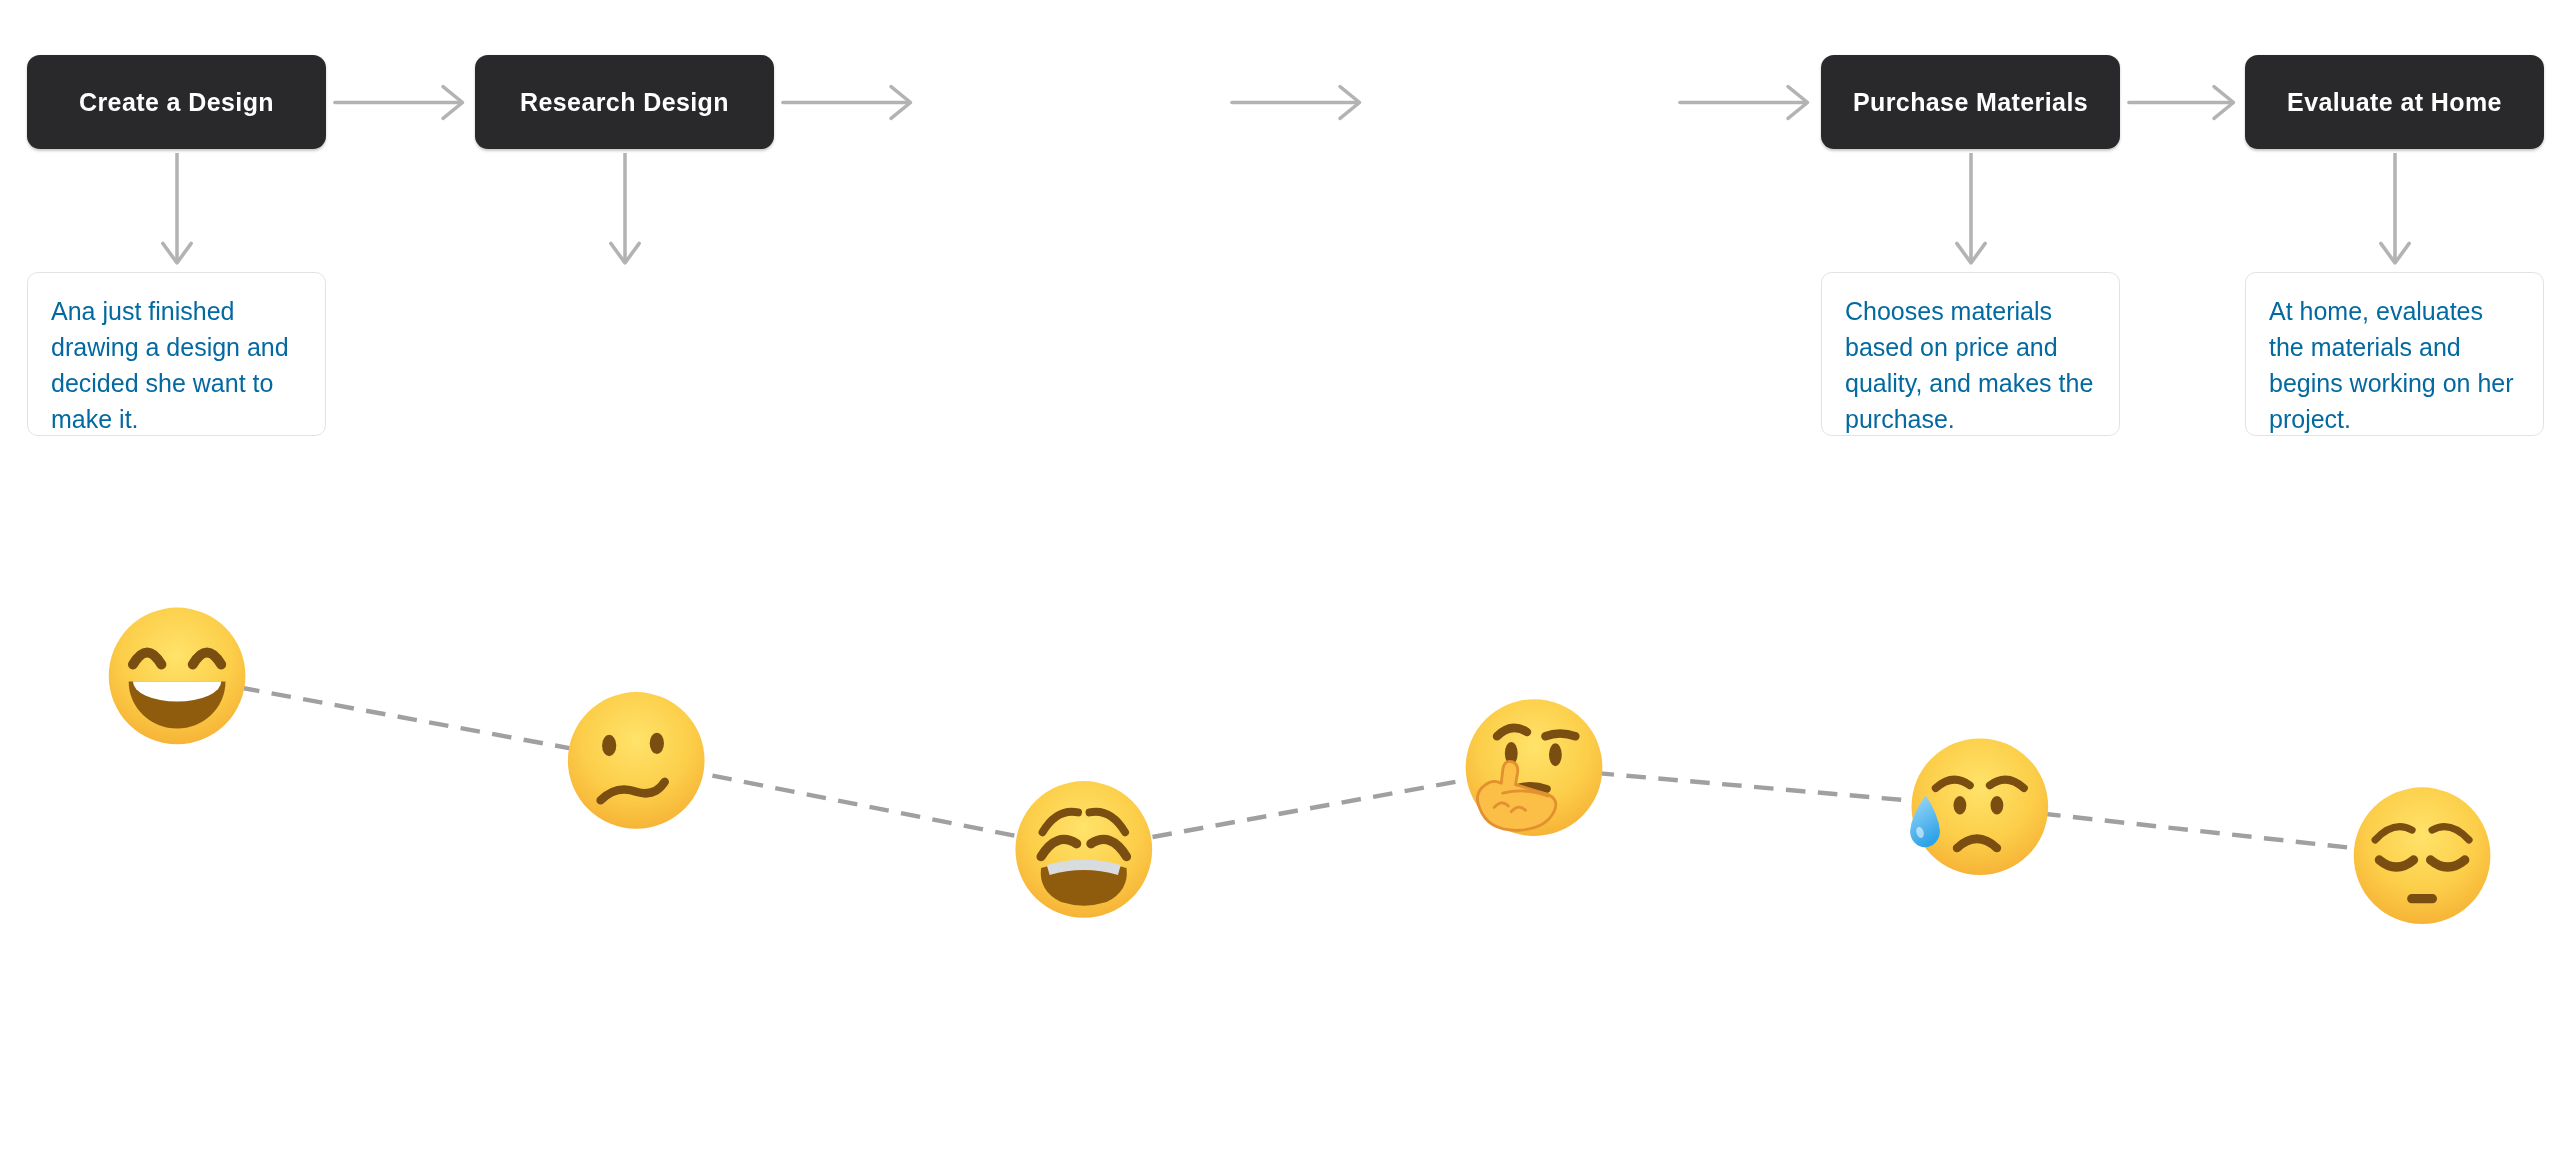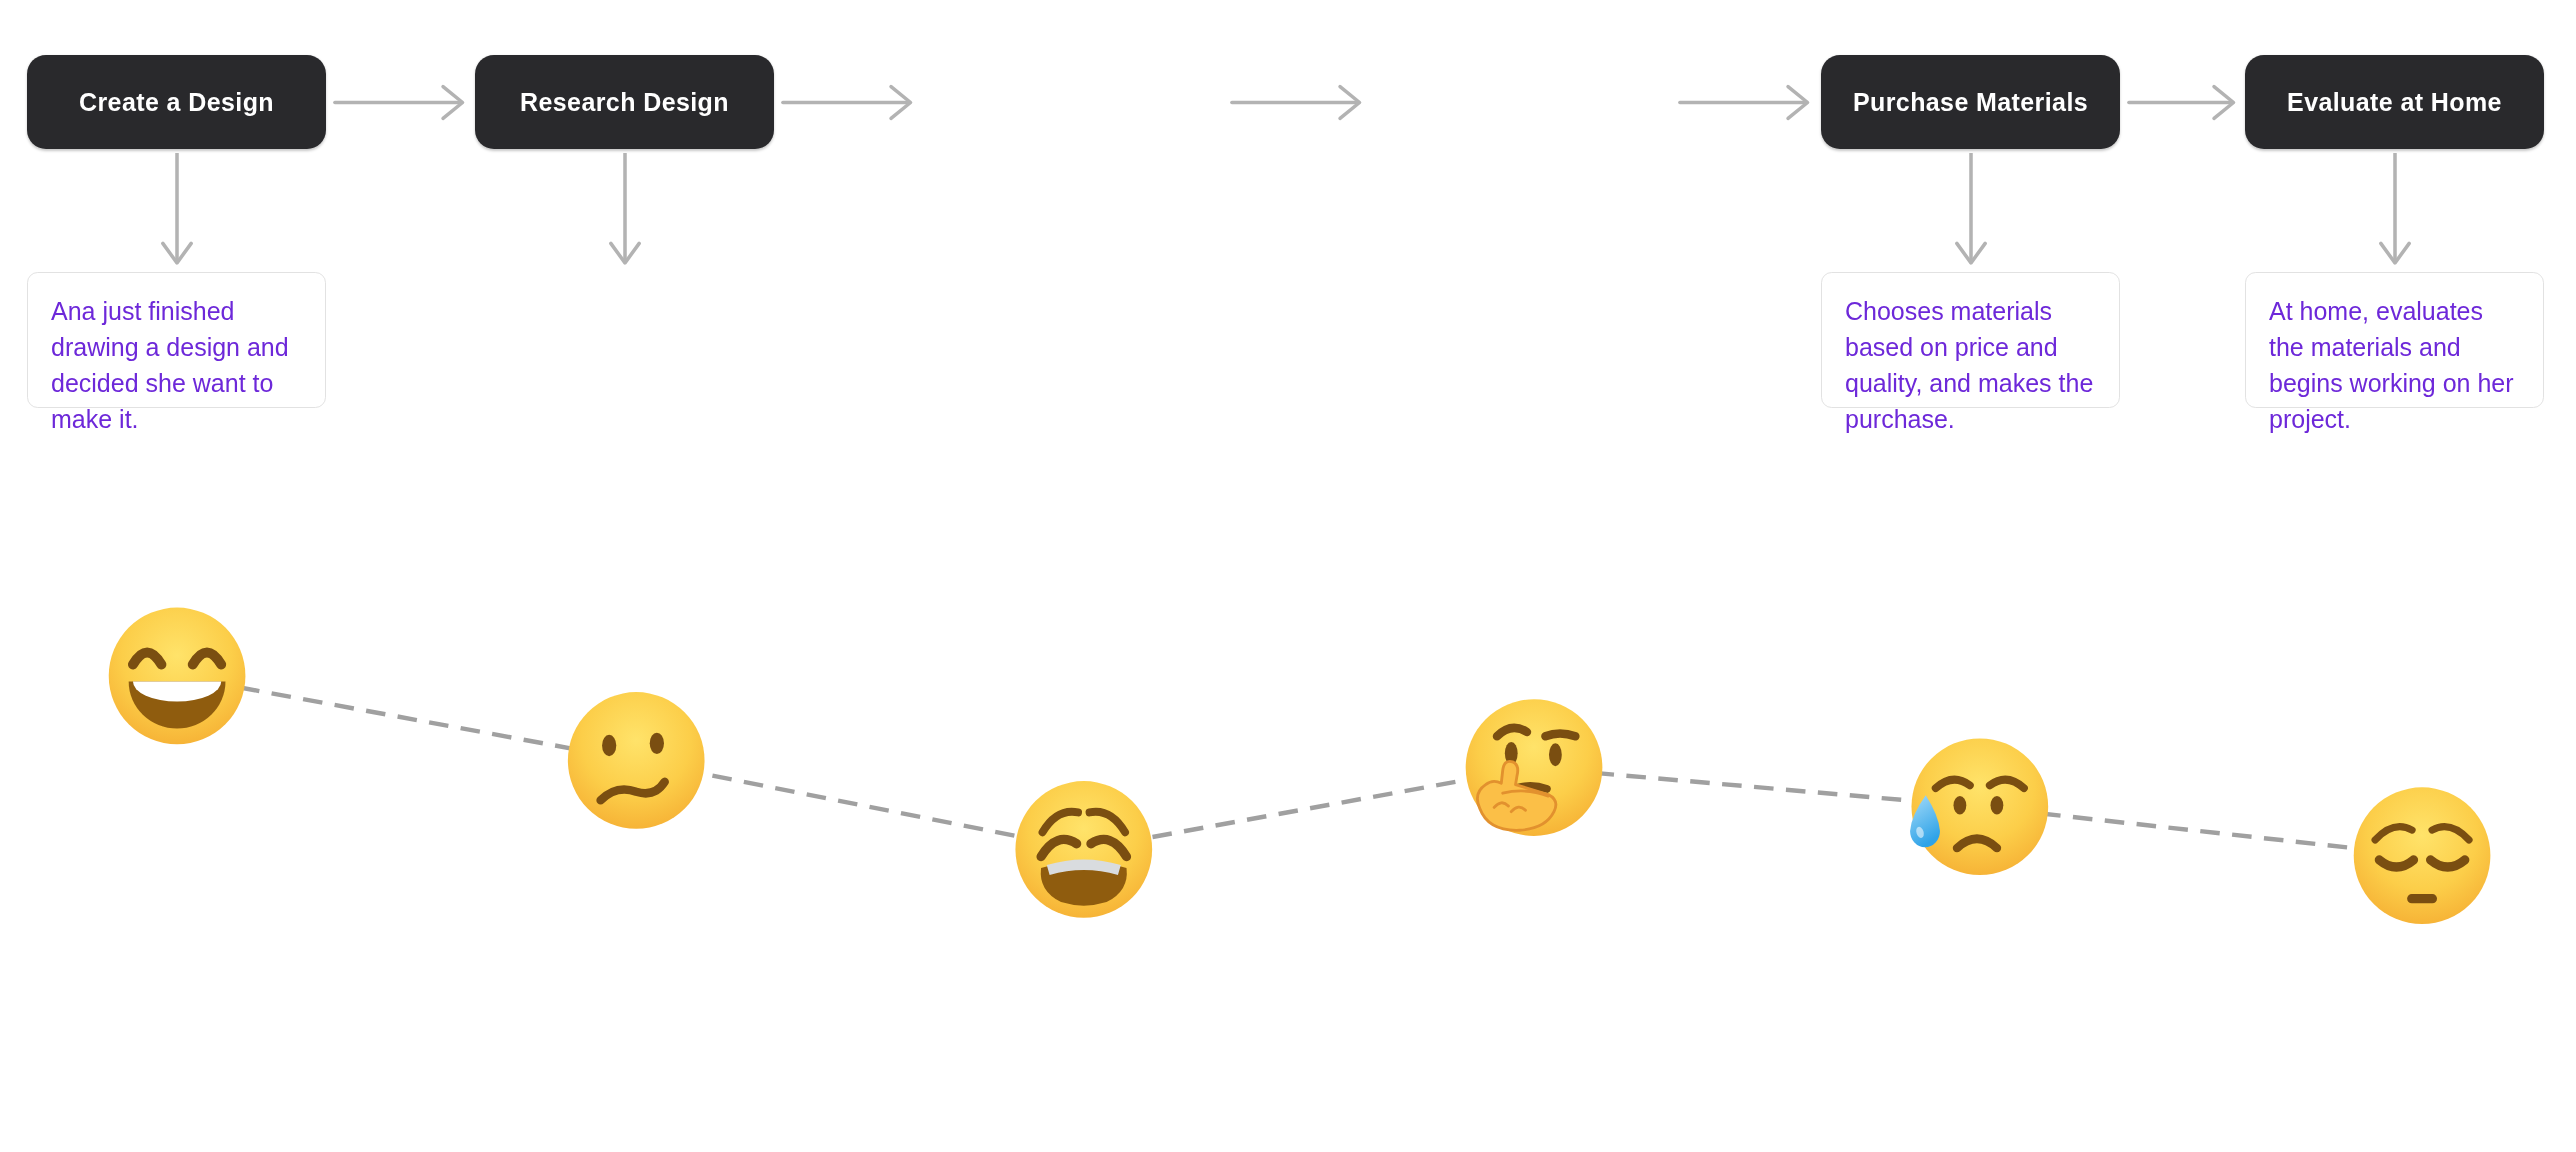--- a/index.html
+++ b/index.html
@@ -8,7 +8,7 @@
   .step-col{position:absolute;top:0;width:299px;height:498px;}
   .title-box{
     position:absolute;top:55px;left:0;right:0;height:94px;
-    background:#29292c;border-radius:19px;
+    background:#29292c;border-radius:13px;
     display:flex;align-items:center;justify-content:center;
     color:#ffffff;font-size:25px;font-weight:700;letter-spacing:0.4px;text-align:center;
     box-shadow:0 1.8px 2.7px rgba(0,0,0,.22);

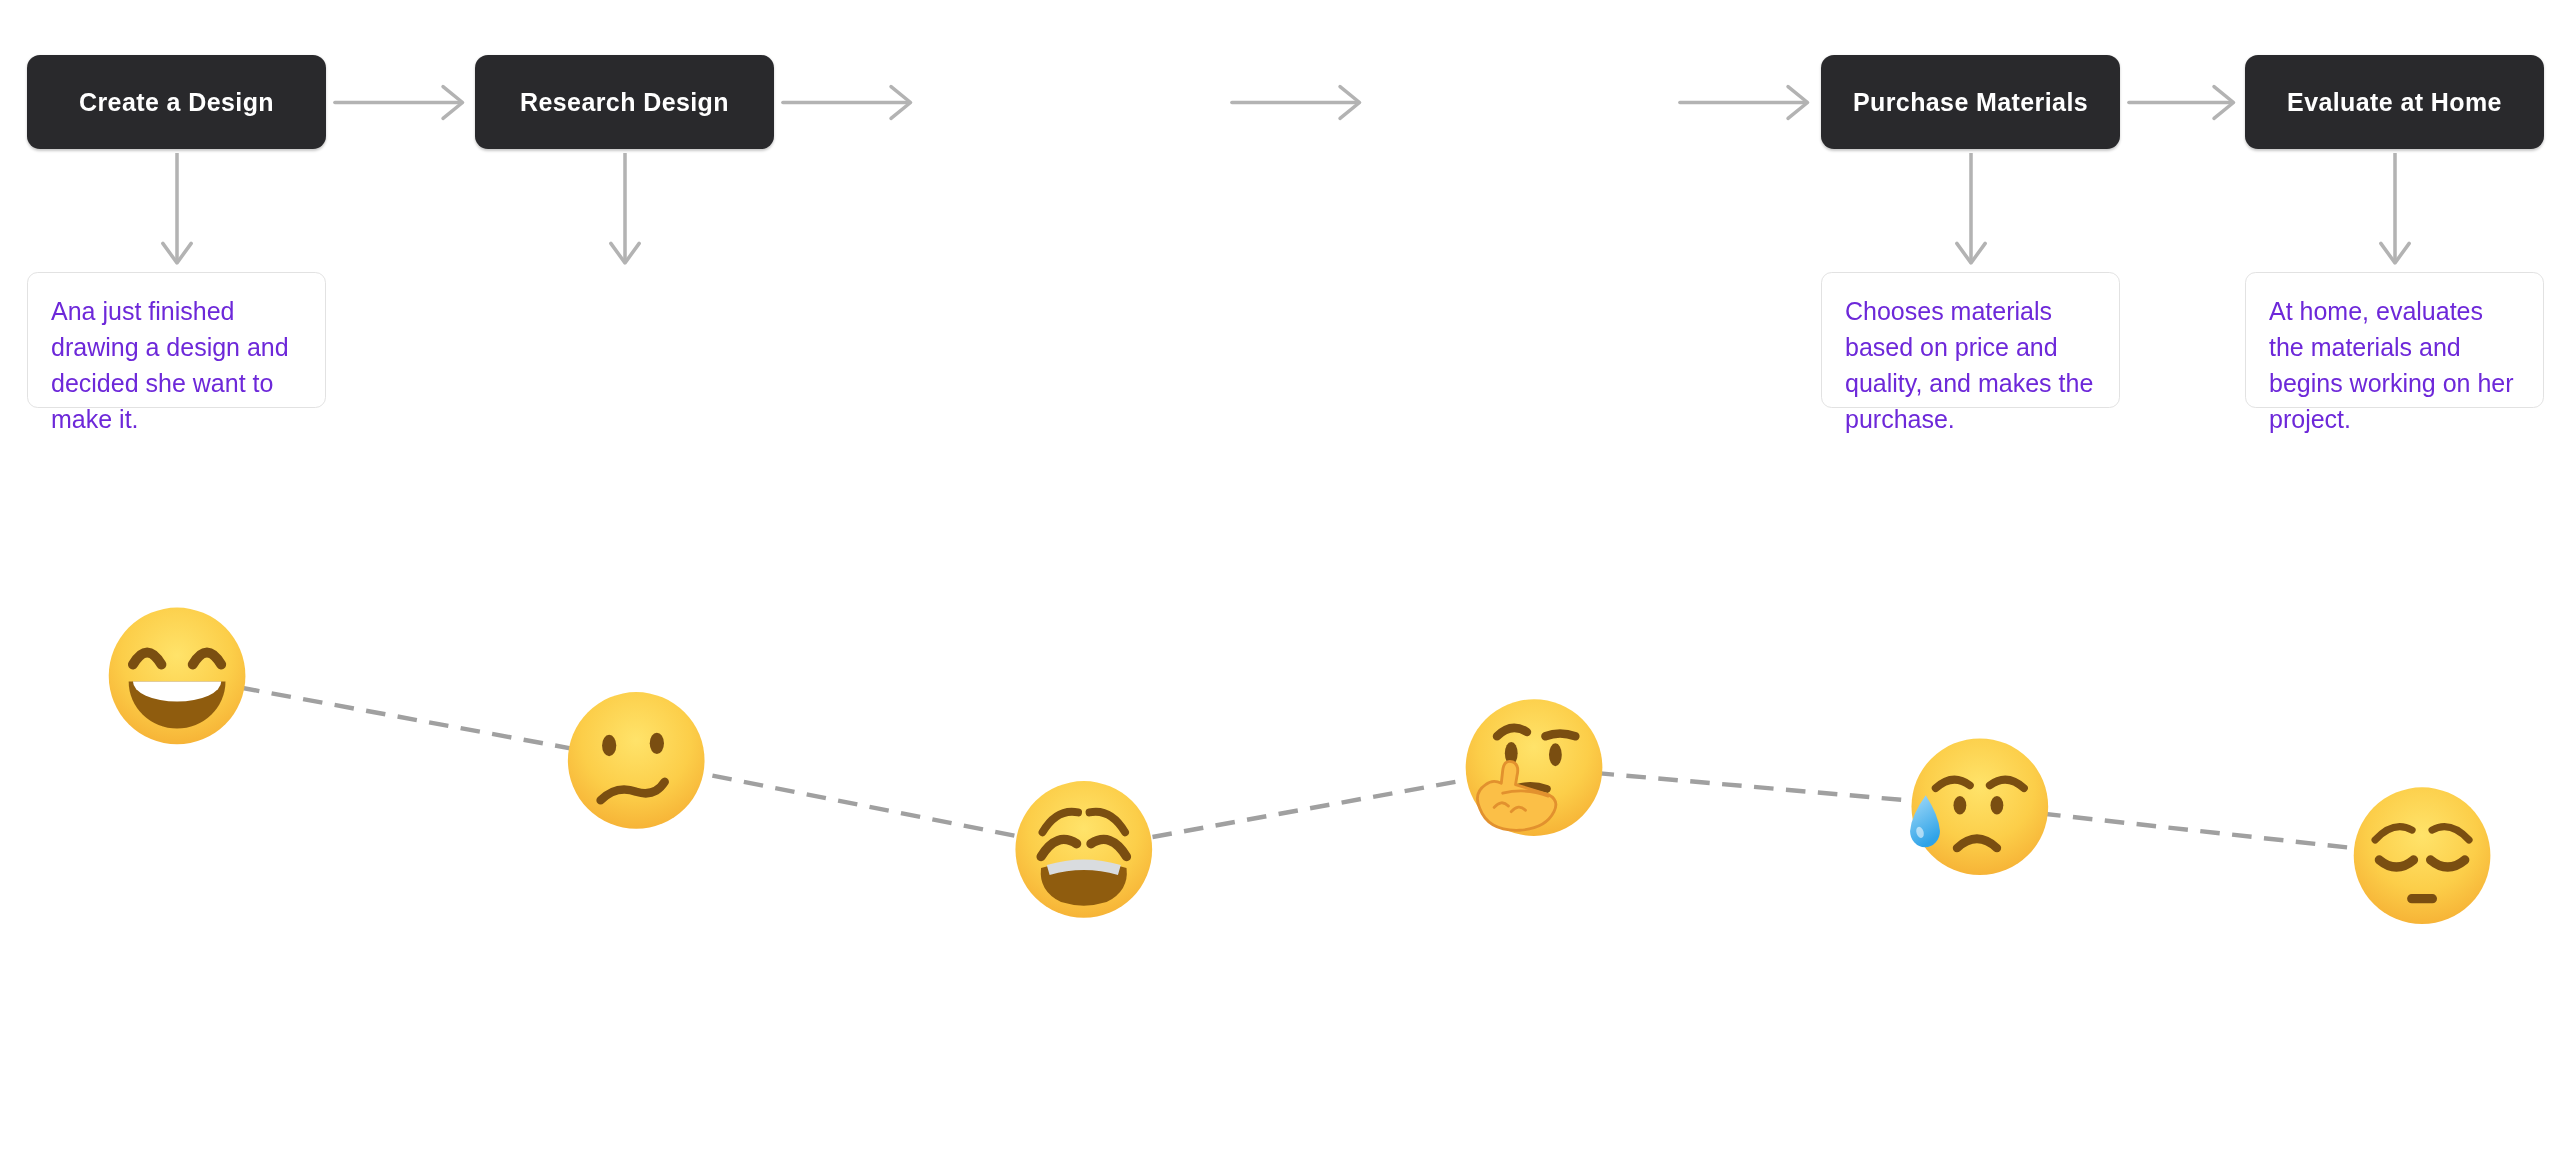--- a/index.html
+++ b/index.html
@@ -14,9 +14,9 @@
     box-shadow:0 1.8px 2.7px rgba(0,0,0,.22);
   }
   .desc-box{
-    position:absolute;top:272px;left:0;right:0;height:136px;box-sizing:border-box;
+    position:absolute;top:272px;left:0;right:0;height:164px;box-sizing:border-box;
     background:#ffffff;border:1.8px solid #e2e2e2;border-radius:10.7px;
-    padding:19.6px 23px;color:#6d28d9;font-size:25px;line-height:36px;font-weight:400;
+    padding:19.6px 23px;color:#0369a1;font-size:25px;line-height:36px;font-weight:400;
   }
   .v-arrow{position:absolute;top:153px;left:50%;transform:translateX(-50%);}
   .h-arrow{position:absolute;top:83px;}

